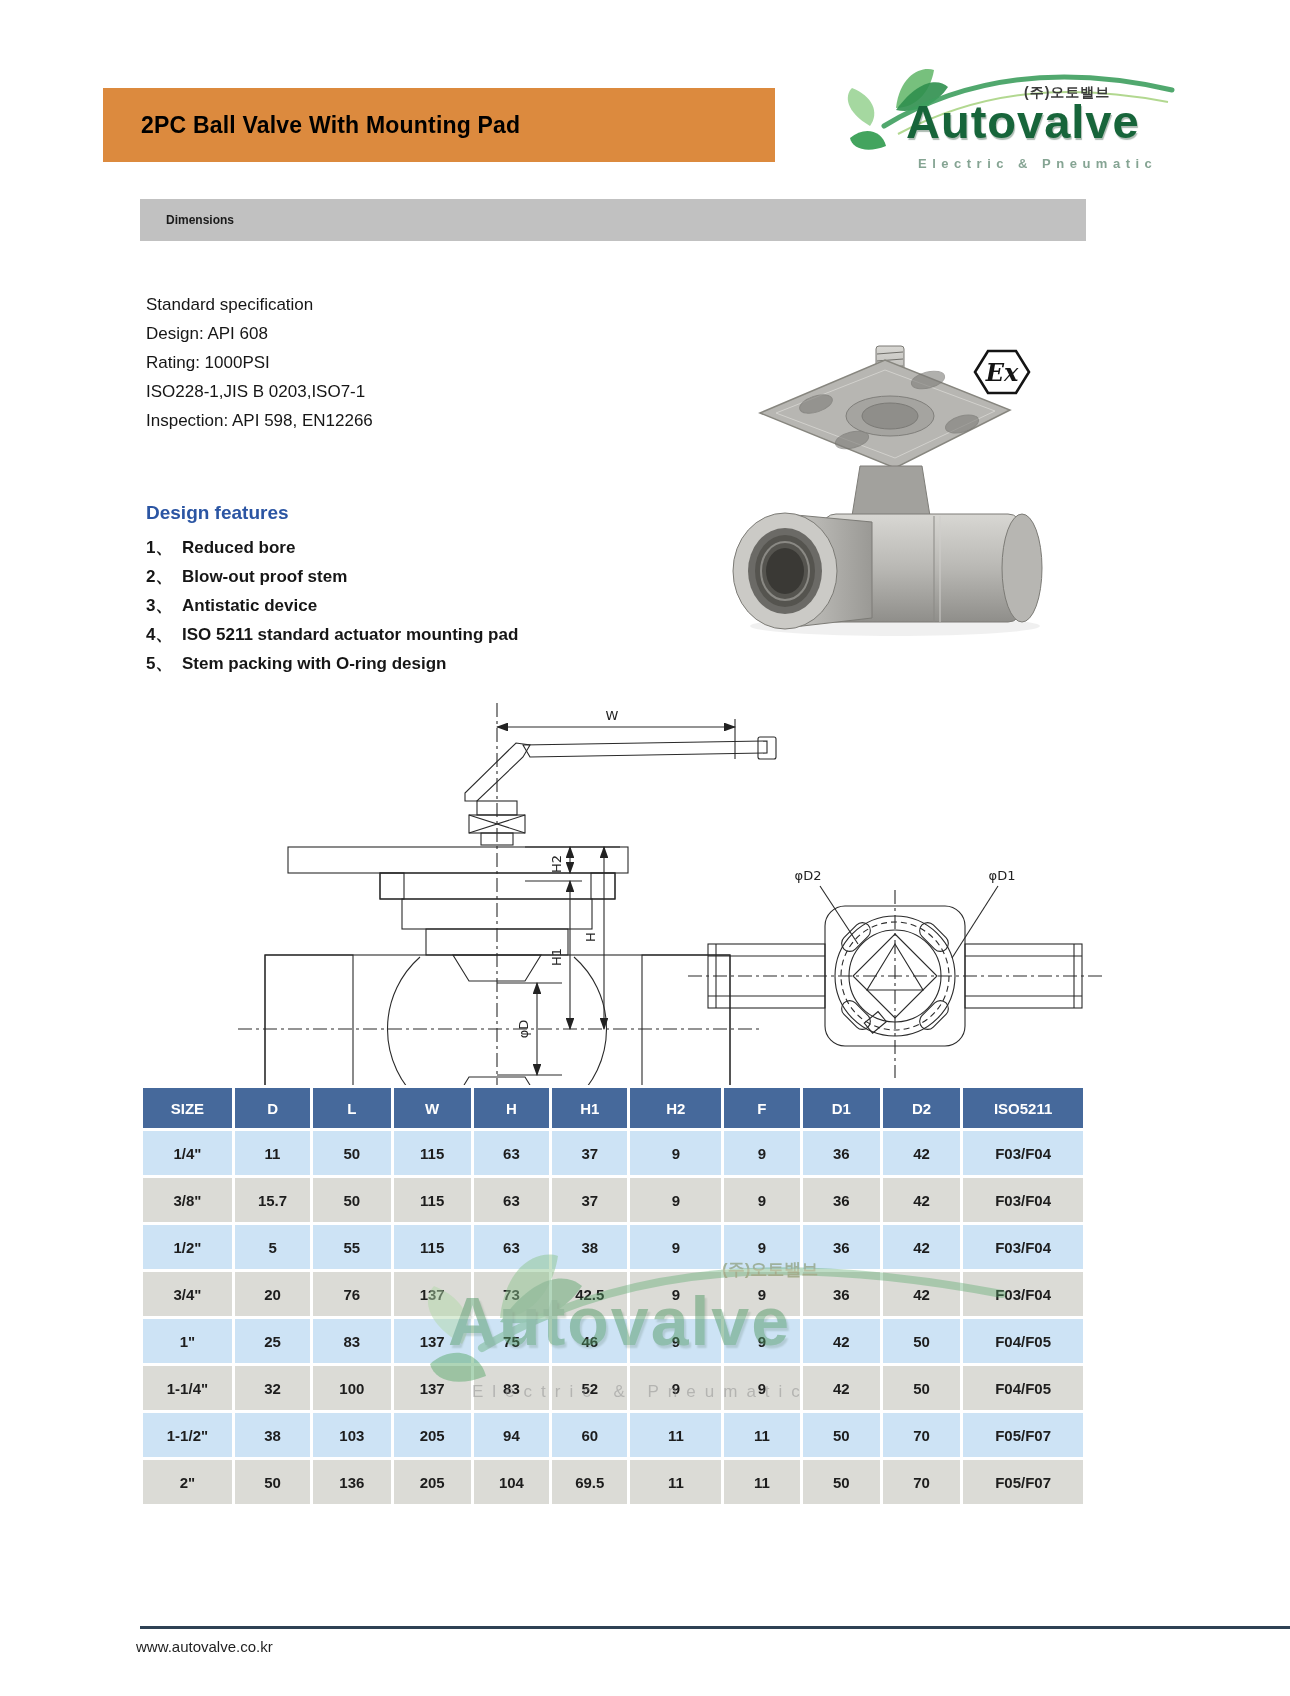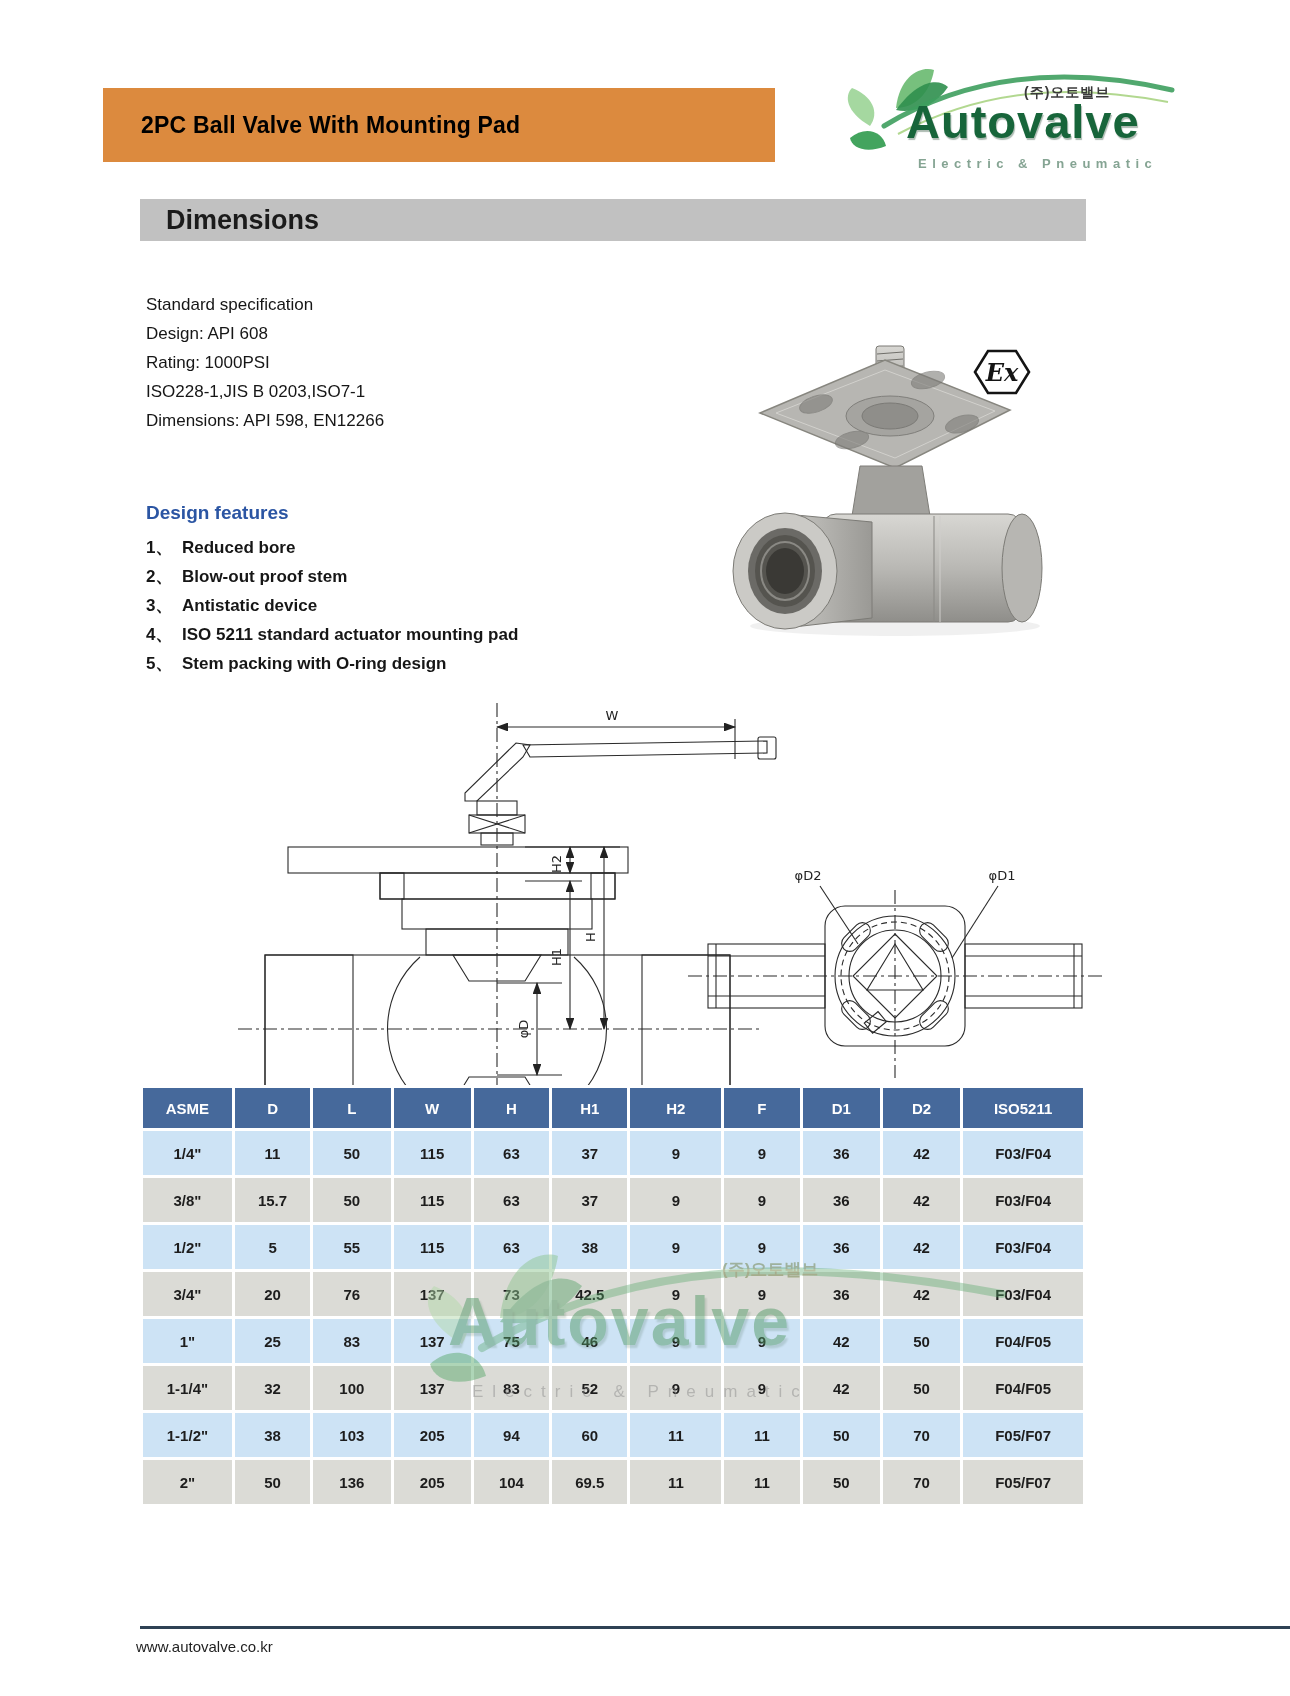--- a/index.html
+++ b/index.html
@@ -34,7 +34,7 @@
   .section-bar{position:absolute;left:140px;top:199px;width:946px;height:42px;
                background:var(--bar-gray);display:flex;align-items:center;
                padding-left:26px;box-sizing:border-box;}
-  .section-bar .section-title{font-size:27px;font-weight:bold;color:#1b1b1b;}
+  .section-bar .section-title{font-size:12px;font-weight:bold;color:#1b1b1b;}
 
   
   .spec-block{position:absolute;left:146px;top:290px;width:580px;}

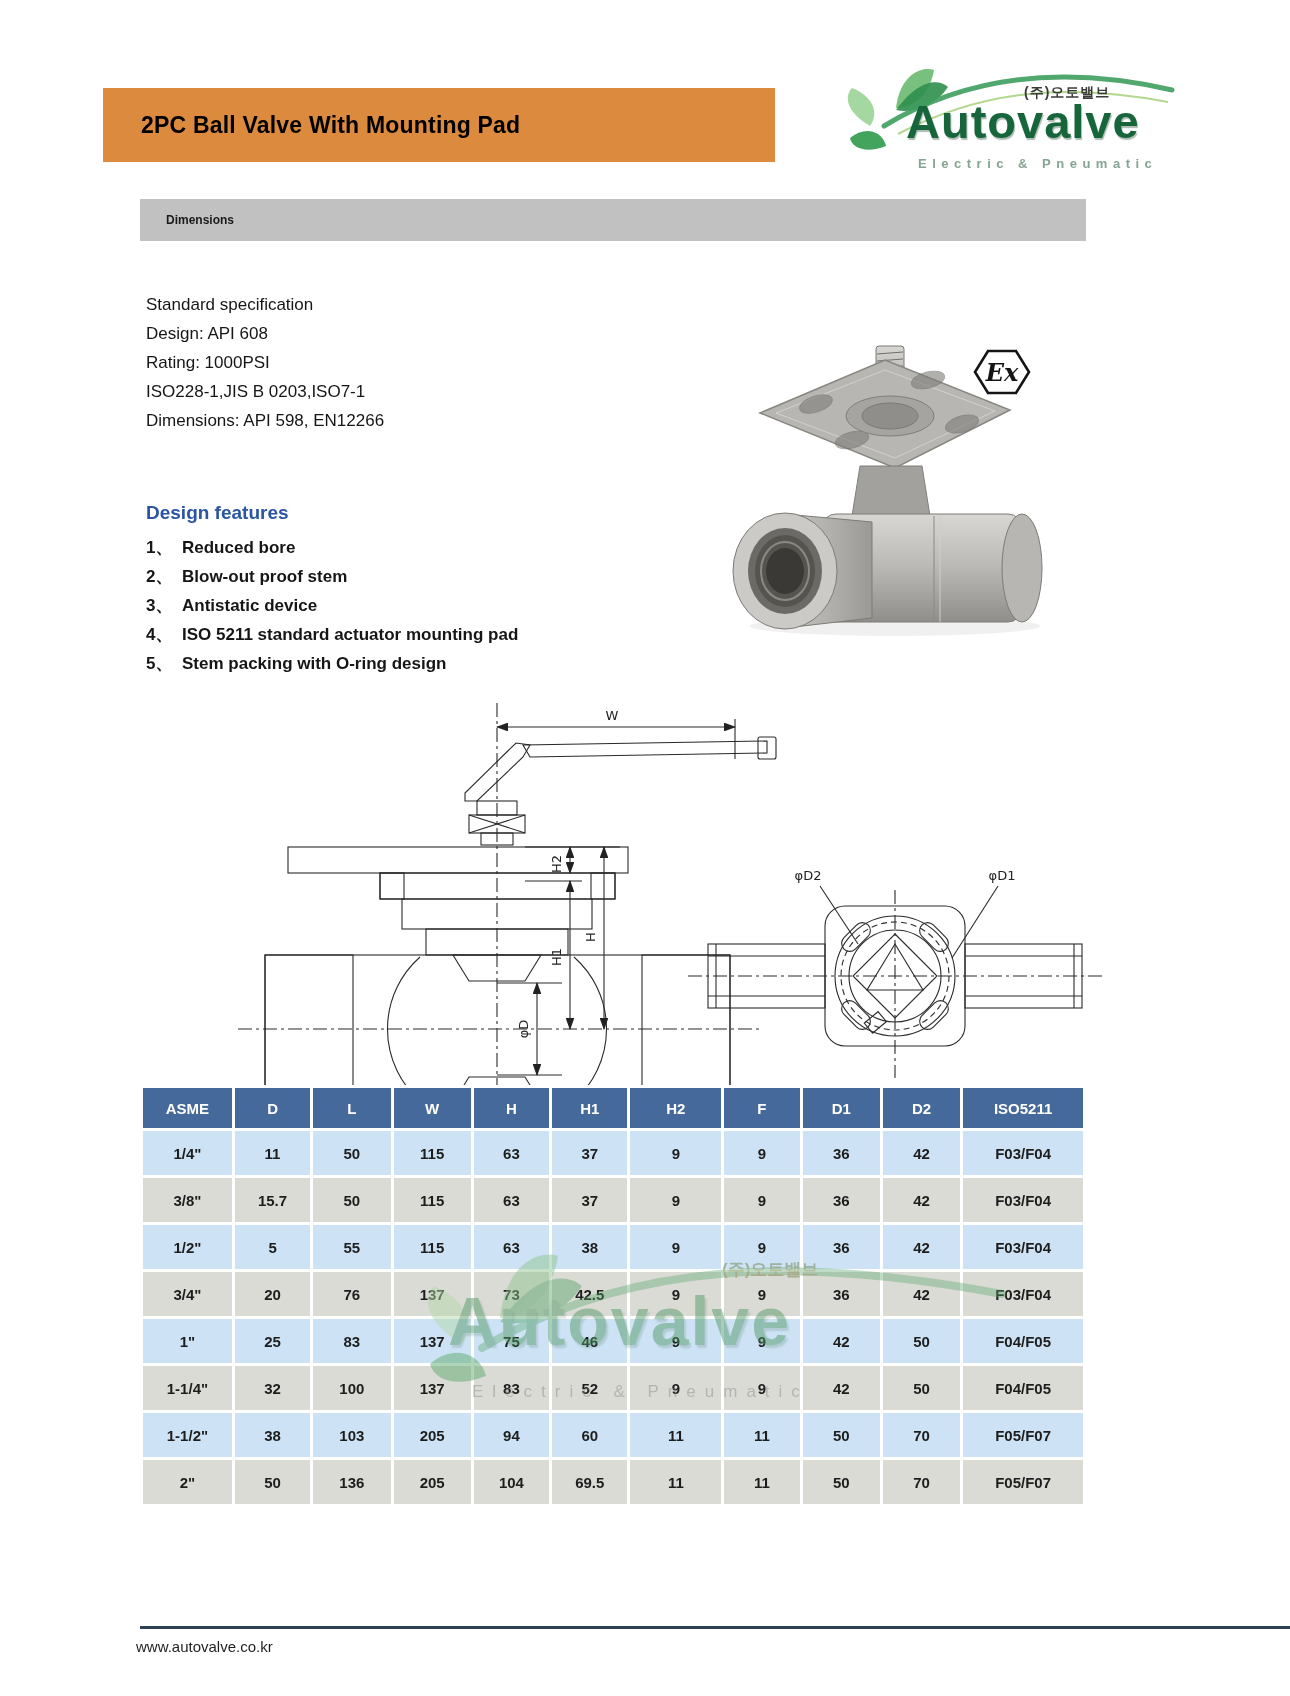--- a/index.html
+++ b/index.html
@@ -107,7 +107,7 @@
       <div class="spec-line">Design: API 608</div>
       <div class="spec-line">Rating: 1000PSI</div>
       <div class="spec-line">ISO228-1,JIS B 0203,ISO7-1</div>
-      <div class="spec-line">Dimensions: API 598, EN12266</div>
+      <div class="spec-line">Inspection: API 598, EN12266</div>
     </div>
 
   <div class="features">

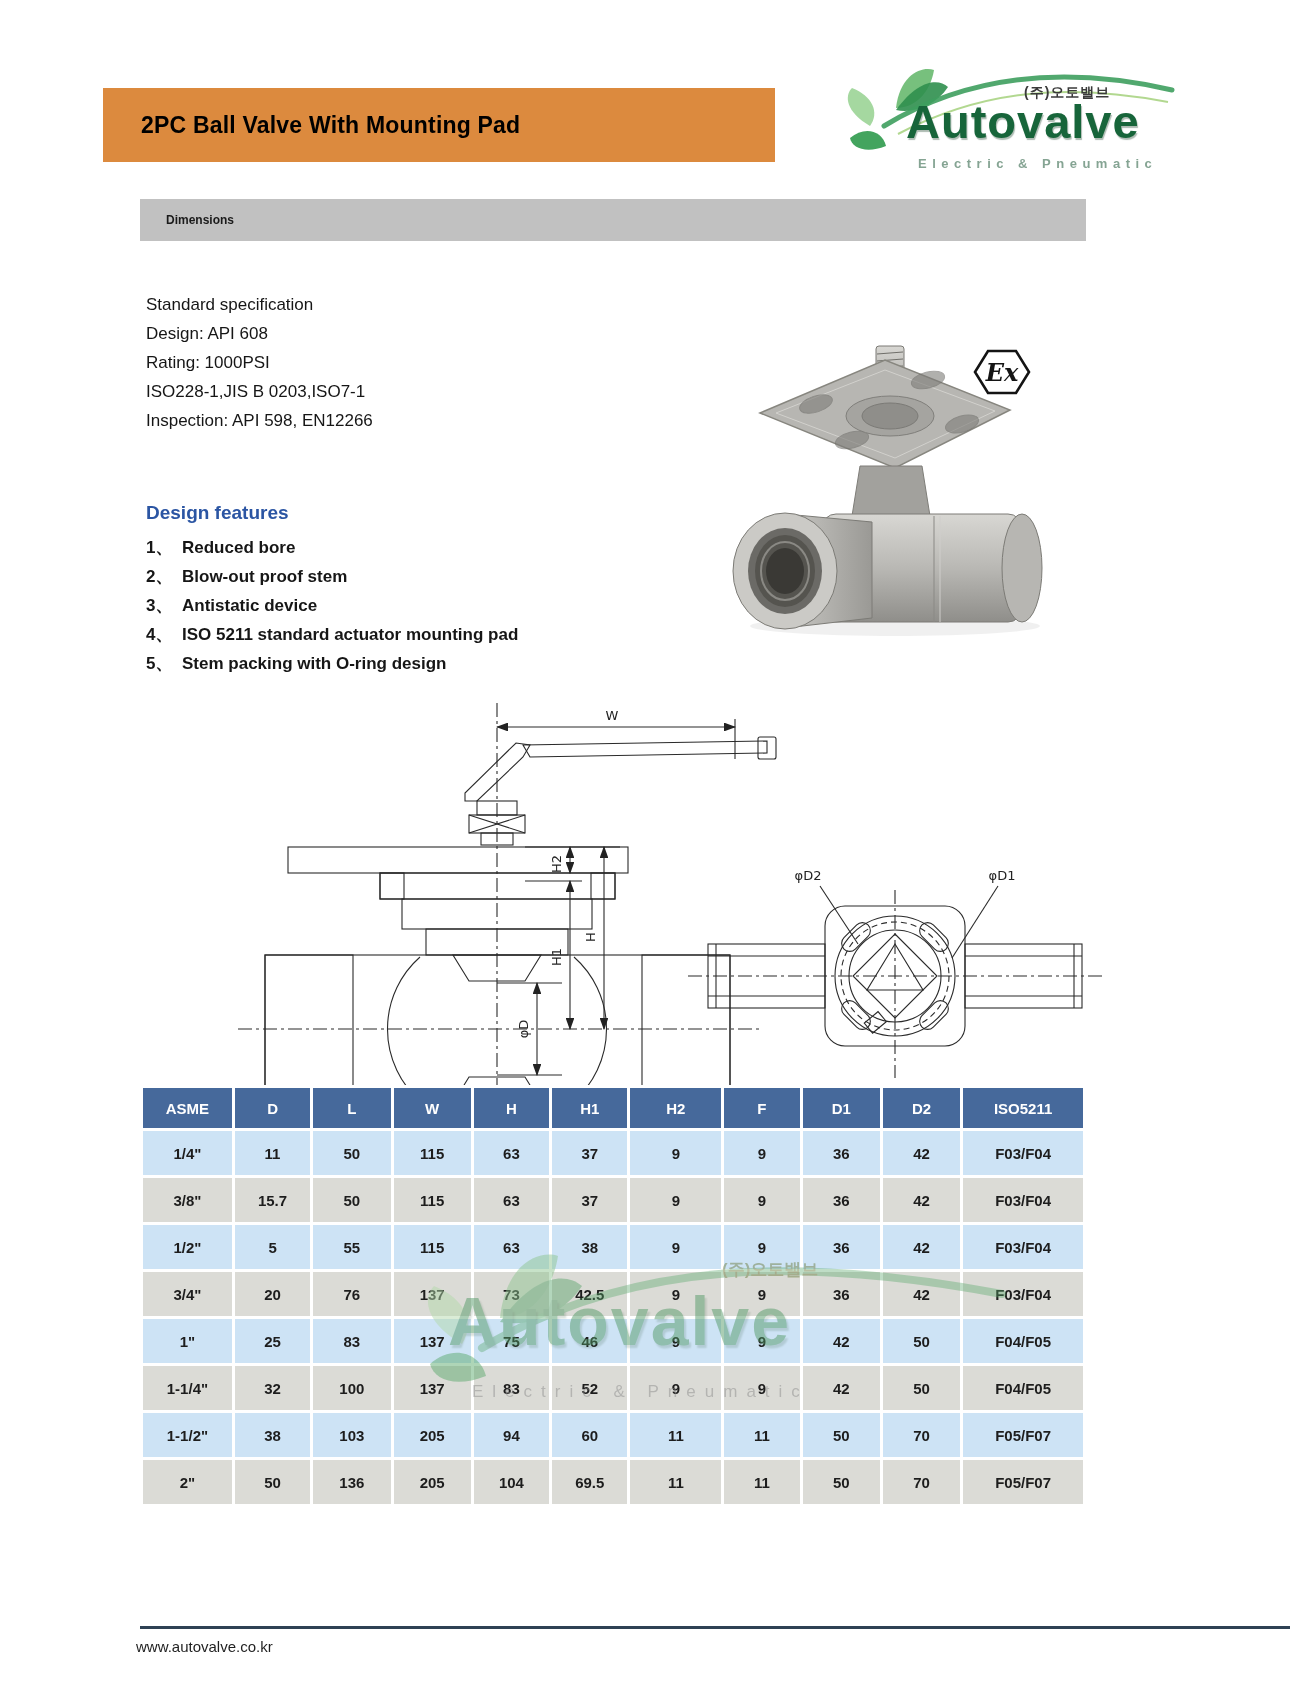--- a/index.html
+++ b/index.html
@@ -299,7 +299,7 @@
       </colgroup>
     <thead>
         <tr>
-          <th>ASME</th>
+          <th>SIZE</th>
           <th>D</th>
           <th>L</th>
           <th>W</th>

